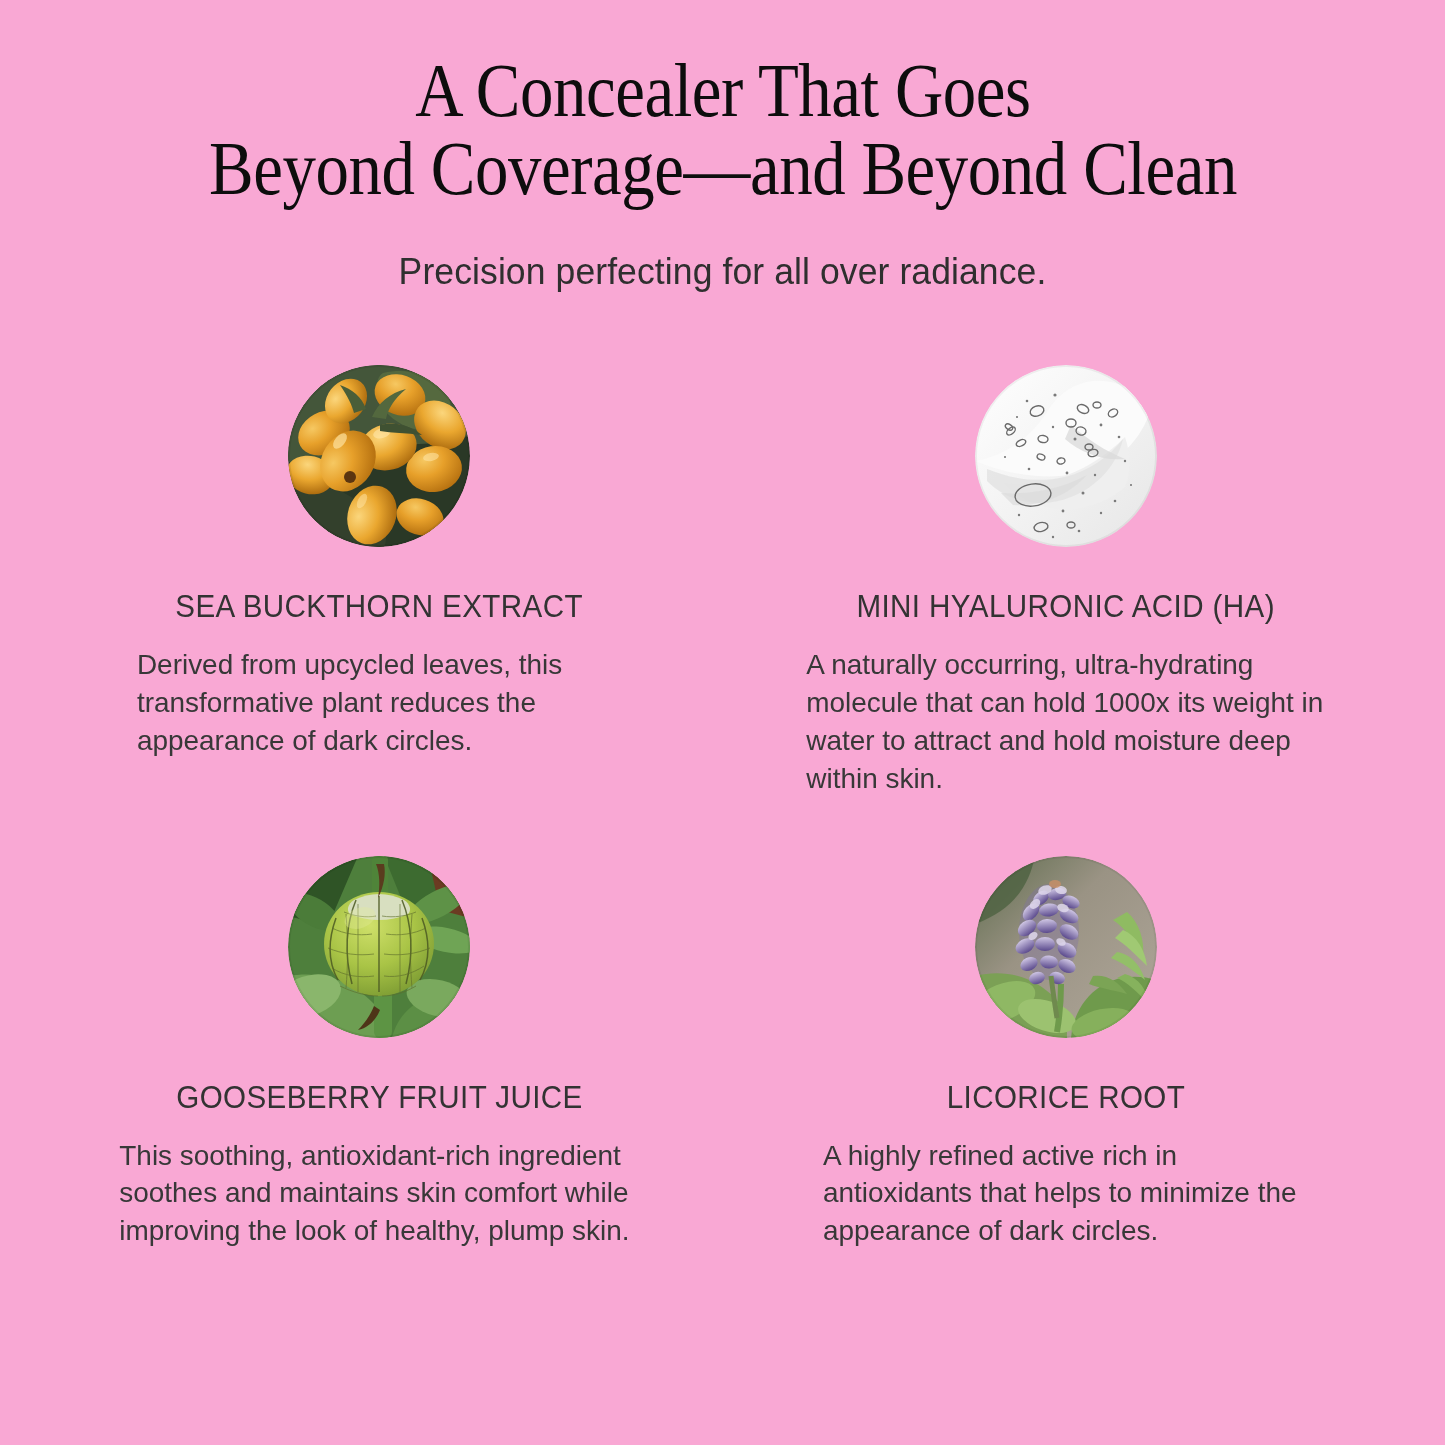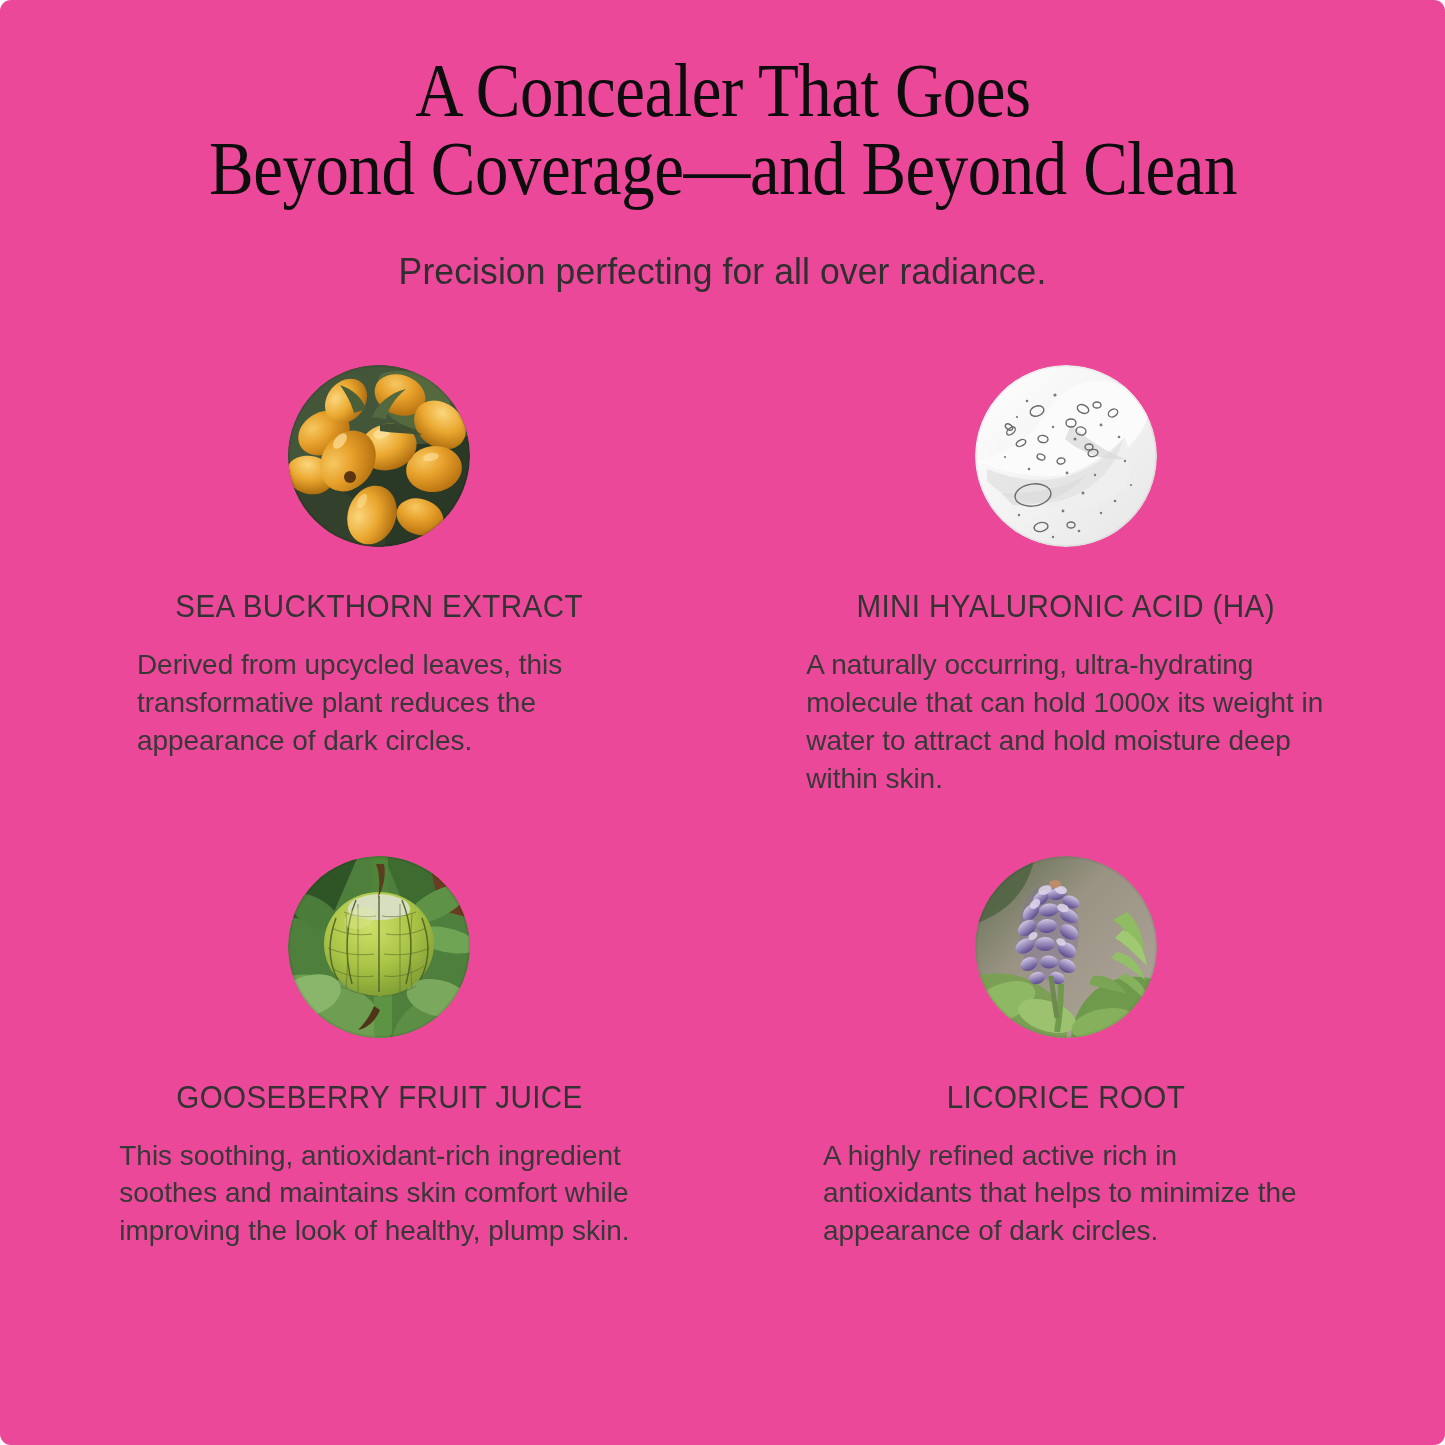--- a/index.html
+++ b/index.html
@@ -10,12 +10,11 @@
   .page {
     width: 1445px;
     height: 1445px;
-    background: #ec4899;
+    background: #f9a8d4;
     position: relative;
     overflow: hidden;
     font-family: "Liberation Sans", sans-serif;
     box-sizing: border-box;
-    border-radius: 11px;
   }
 
   

